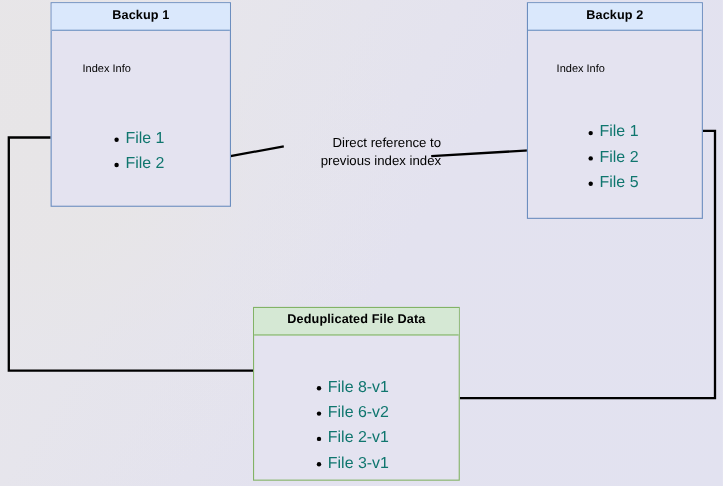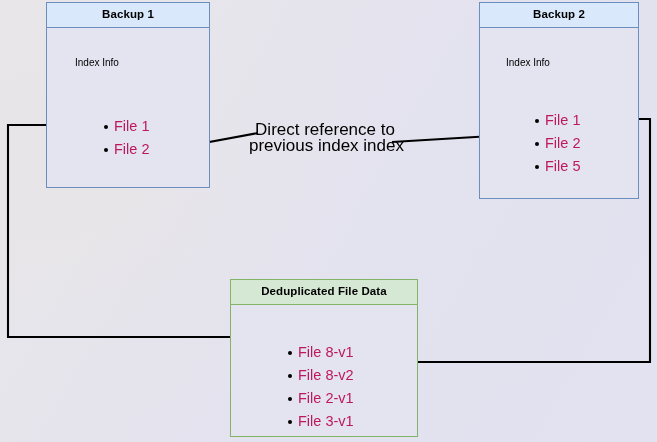--- a/index.html
+++ b/index.html
@@ -79,7 +79,7 @@
     padding: 0 0 0 13px;
     list-style: none;
     font-size: 14.5px;
-    color: #be185d;
+    color: #0f766e;
   }
   ul.bullets li {
     position: relative;

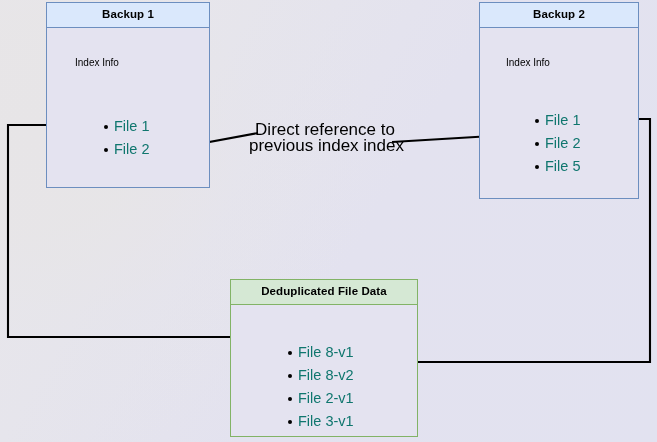--- a/index.html
+++ b/index.html
@@ -101,10 +101,10 @@
   
   .edge-label {
     position: absolute;
-    font-size: 17px;
+    font-size: 12px;
     line-height: 16px;
     color: #000;
-    text-align: center;
+    text-align: right;
     white-space: nowrap;
   }
 </style>

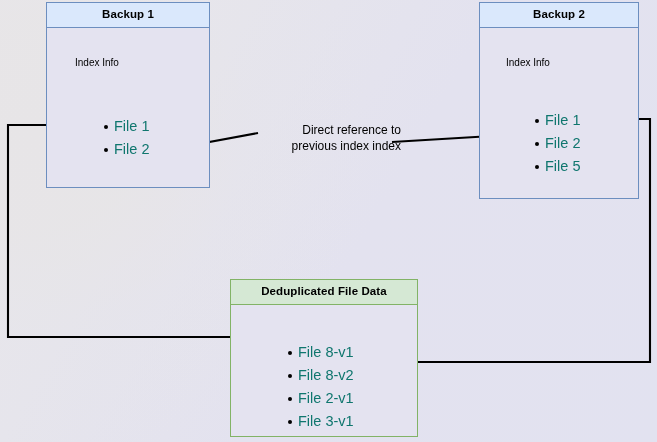--- a/index.html
+++ b/index.html
@@ -157,7 +157,7 @@
     <div class="node-body">
       <ul class="bullets" style="left:54px; top:36px;">
         <li>File 8-v1</li>
-        <li>File 8-v2</li>
+        <li>File 6-v2</li>
         <li>File 2-v1</li>
         <li>File 3-v1</li>
       </ul>

